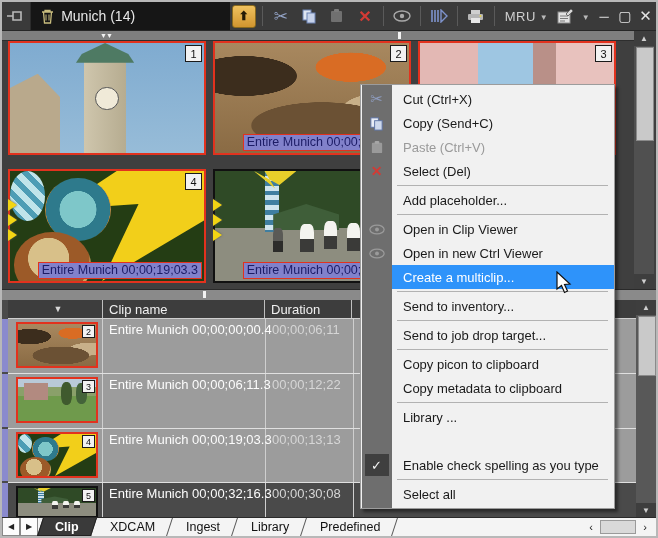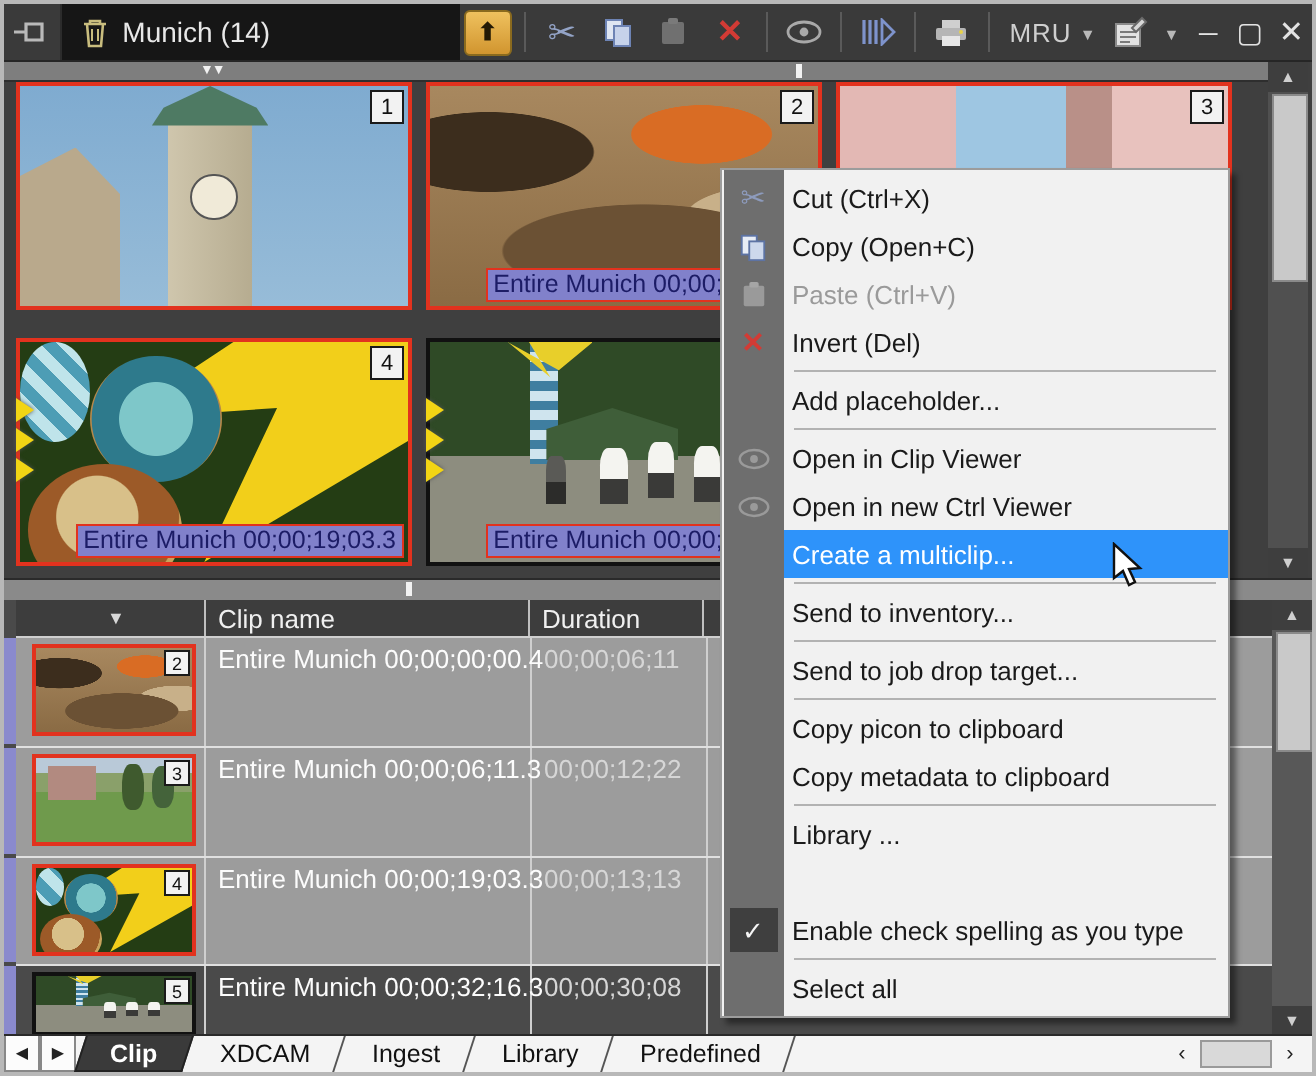--- a/index.html
+++ b/index.html
@@ -101,7 +101,7 @@
   .ctxmenu::before{content:"";position:absolute;left:1px;top:0;bottom:0;width:30px;background:#6e6e6e;}
   .mi{position:relative;height:24px;display:flex;align-items:center;}
   .mi .gutter{width:31px;height:24px;display:flex;align-items:center;justify-content:center;flex:none;position:relative;z-index:1;}
-  .mi .lbl{position:relative;z-index:1;padding-left:4px;font-size:13px;color:#1a1a1a;white-space:nowrap;}
+  .mi .lbl{position:relative;z-index:1;padding-left:11px;font-size:13px;color:#1a1a1a;white-space:nowrap;}
   .mi.disabled .lbl{color:#9a9a9a;}
   .mi.hilite{background:linear-gradient(to right, transparent 31px, #2e93fa 31px);}
   .mi.hilite .lbl{color:#fff;}

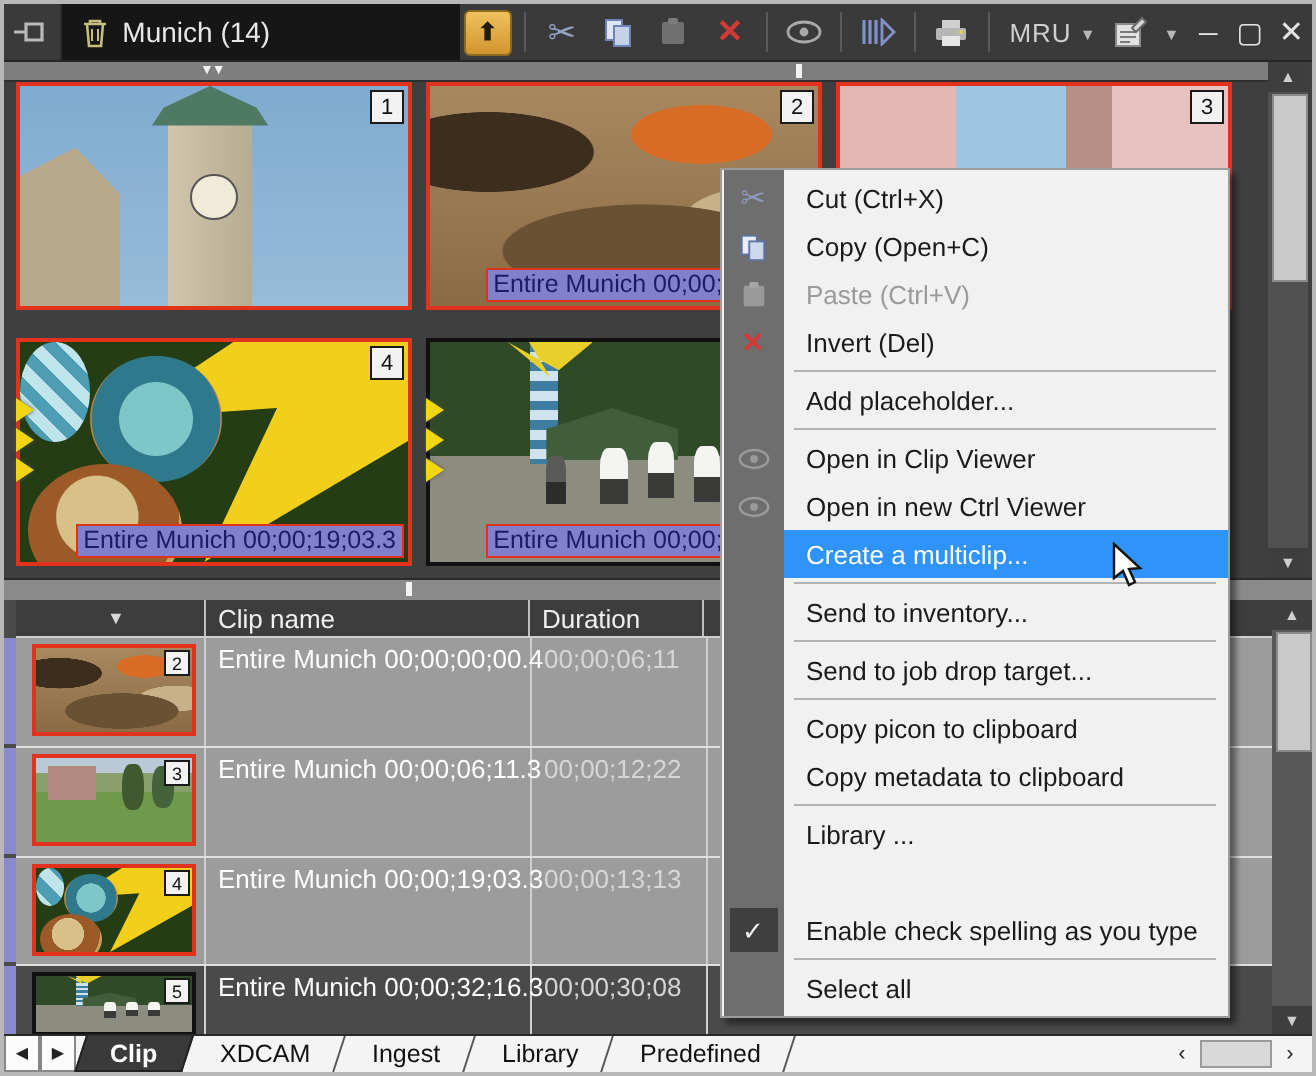--- a/index.html
+++ b/index.html
@@ -430,7 +430,7 @@
             </svg>
           </span>
         </div>
-      <span class="lbl">Copy (Open+C)</span>
+      <span class="lbl">Copy (Send+C)</span>
     </div>
     <div class="mi disabled">
       <div class="gutter">

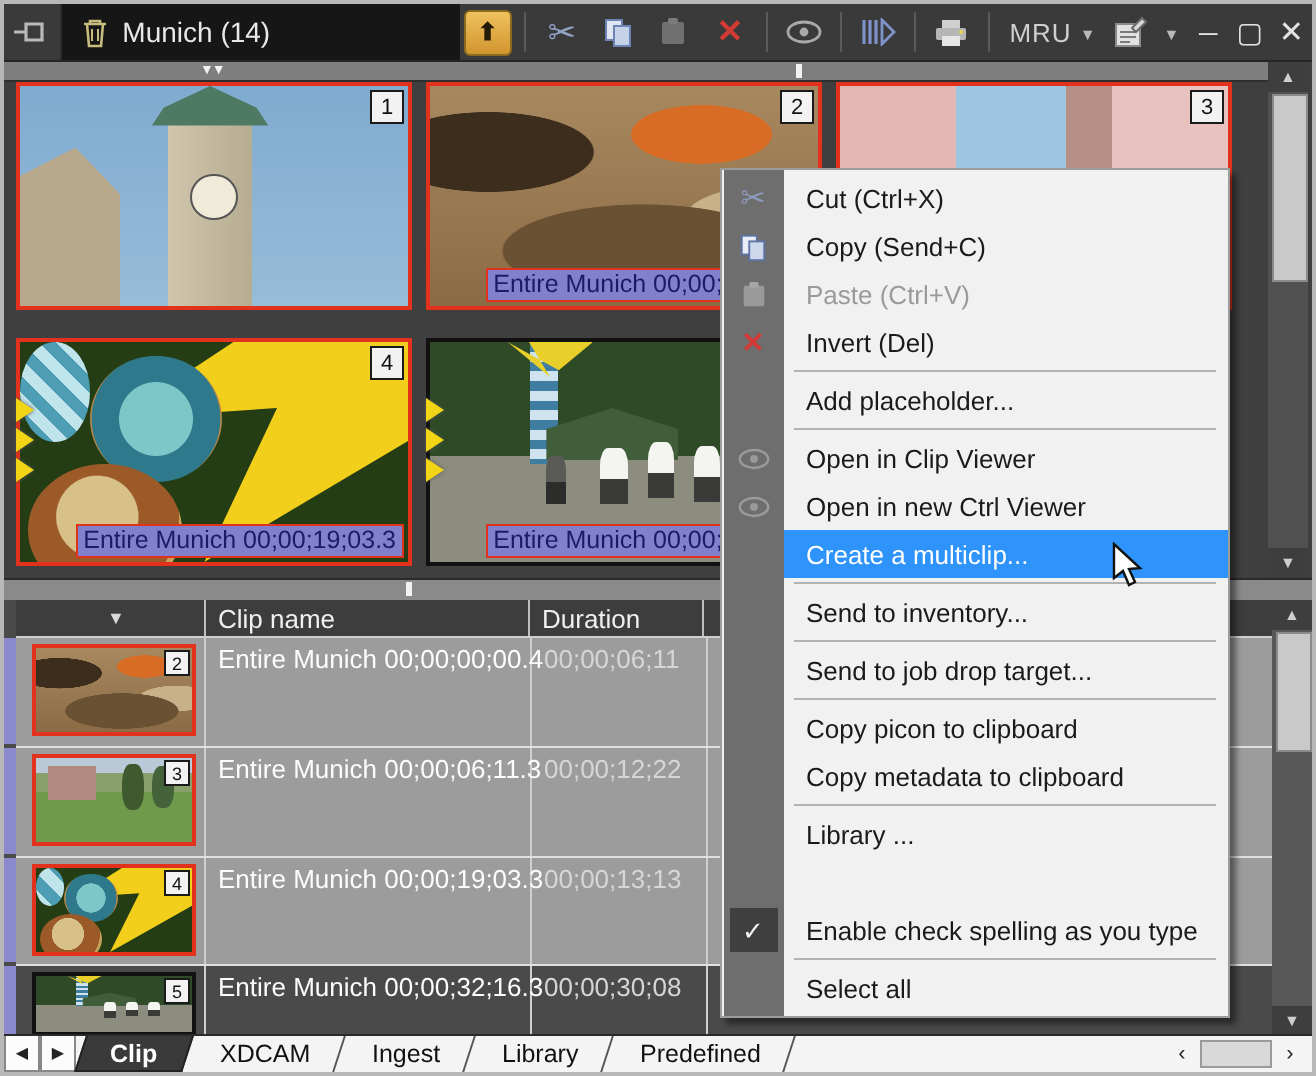--- a/index.html
+++ b/index.html
@@ -447,7 +447,7 @@
       <div class="gutter">
           <span class="gi-del">✕</span>
         </div>
-      <span class="lbl">Invert (Del)</span>
+      <span class="lbl">Select (Del)</span>
     </div>
     <div class="msep">
         <div class="gutterfill"></div>

